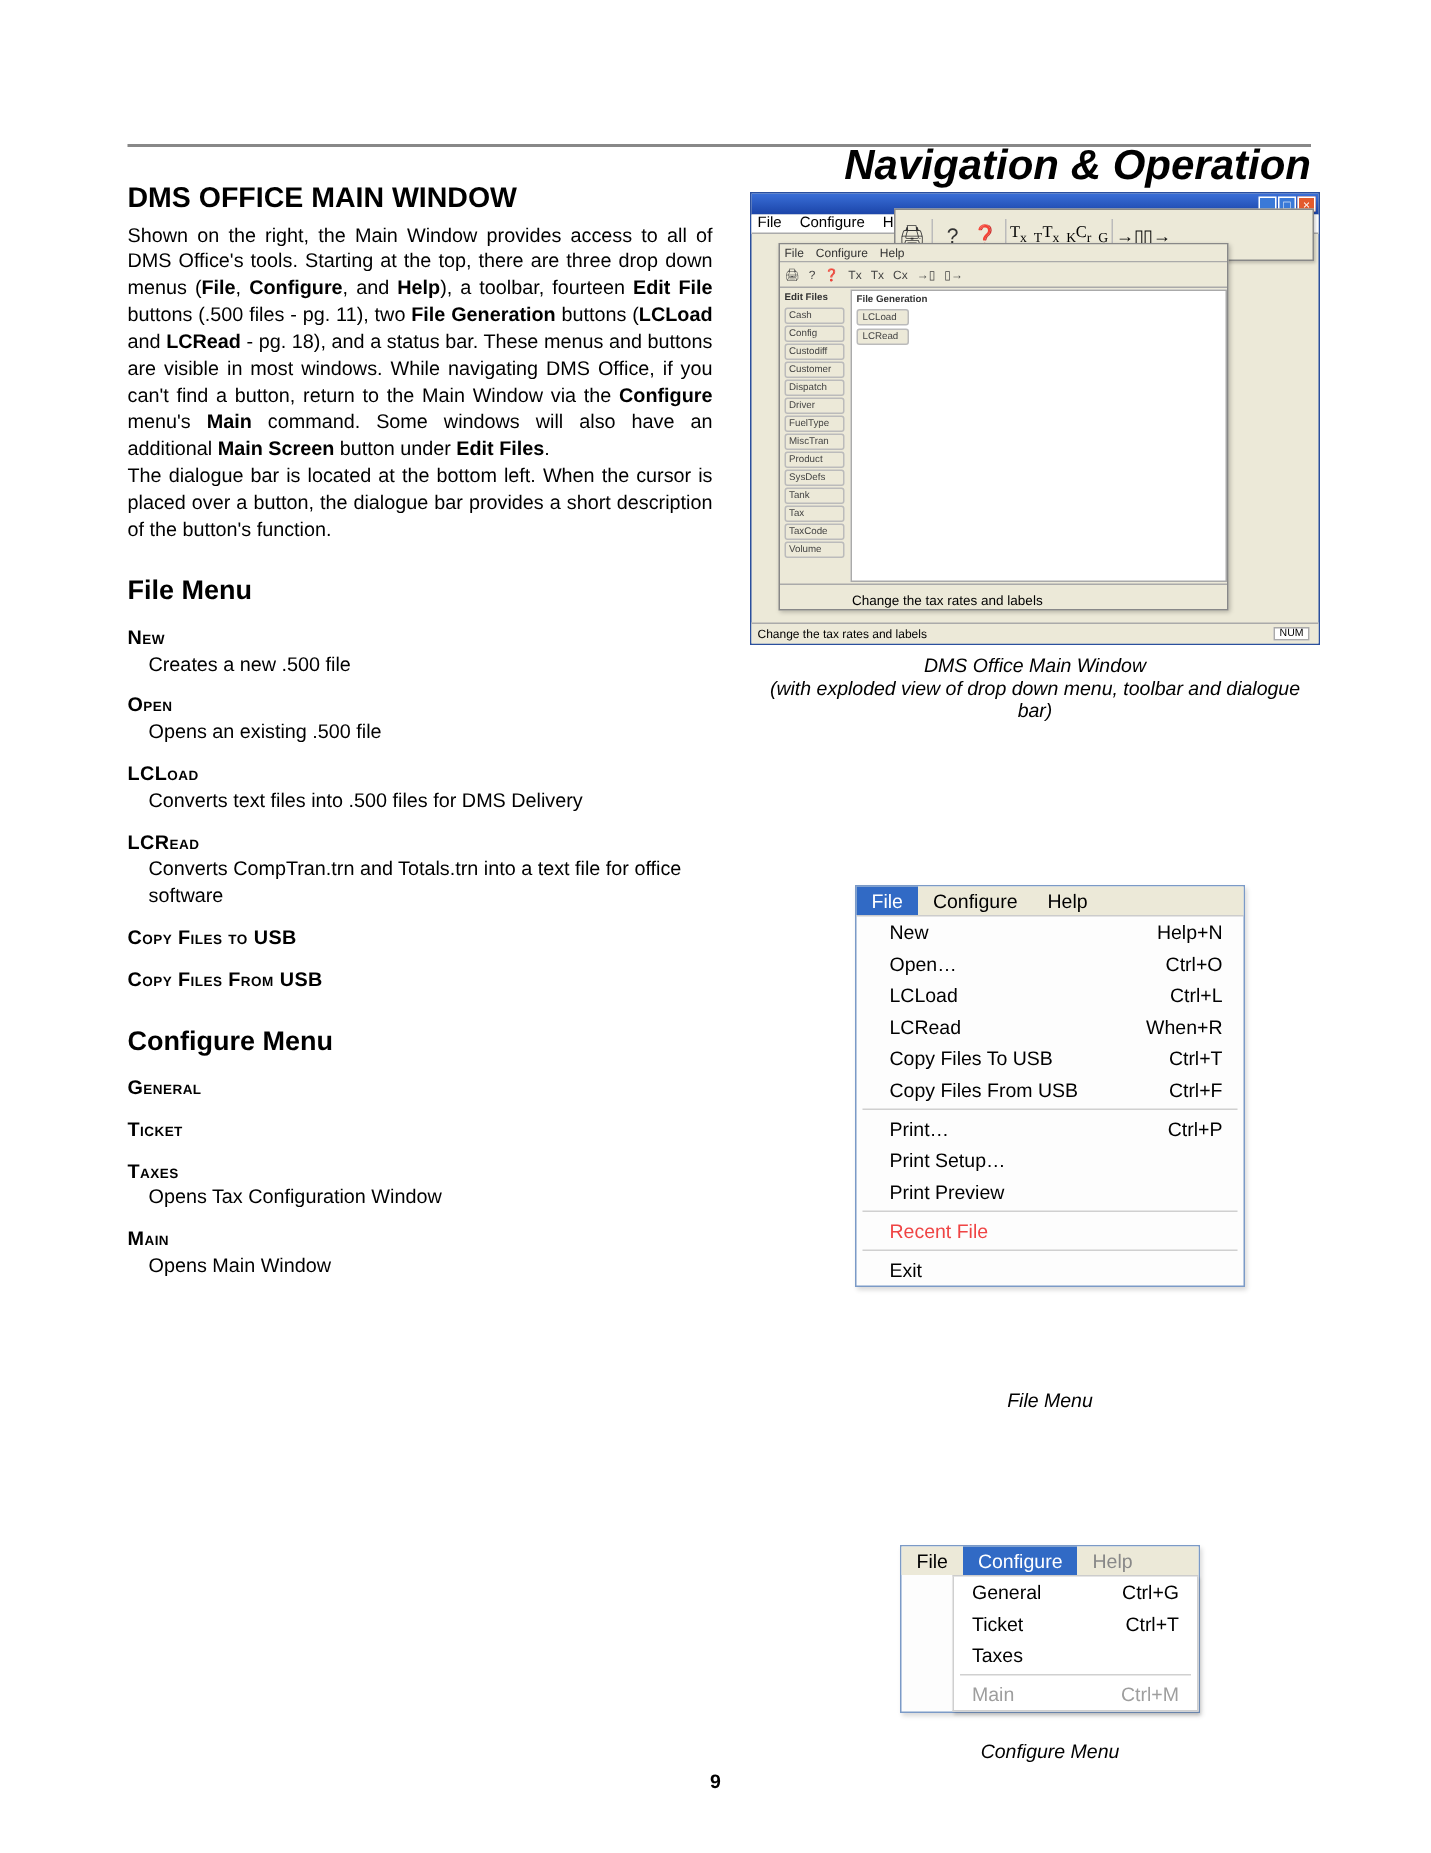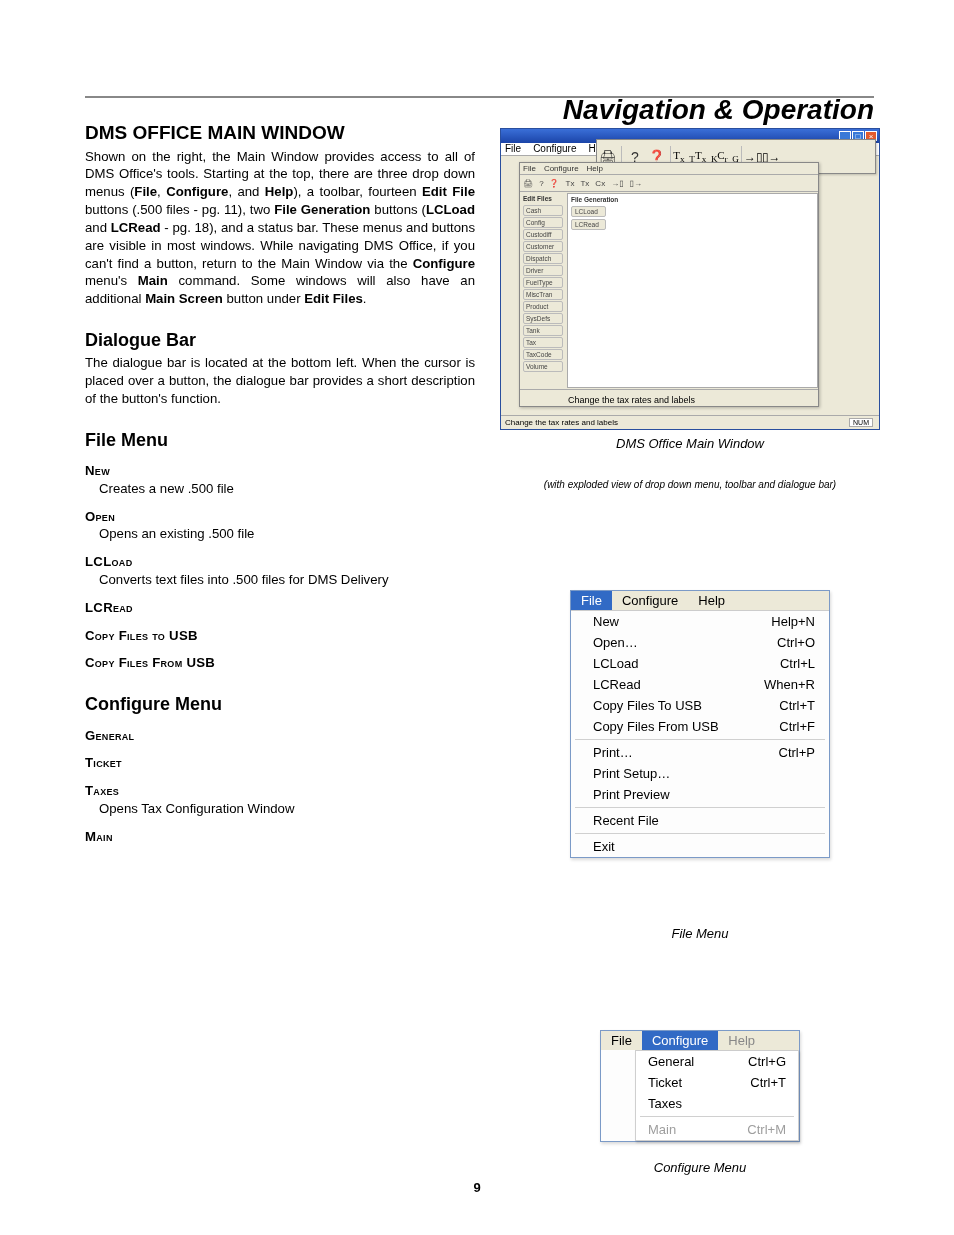--- a/index.html
+++ b/index.html
@@ -169,7 +169,6 @@
     <span>Shown on the right, the Main Window provides access to all of DMS Office's tools. Starting at the top, there are three drop down menus (</span><span class="b">File</span><span>, </span><span class="b">Configure</span><span>, and </span><span class="b">Help</span><span>), a toolbar, fourteen </span><span class="b">Edit File</span><span> buttons (.500 files - pg. 11), two </span><span class="b">File Generation</span><span> buttons (</span><span class="b">LCLoad</span><span> and </span><span class="b">LCRead</span><span> - pg. 18), and a status bar. These menus and buttons are visible in most windows. While navigating DMS Office, if you can't find a button, return to the Main Window via the </span><span class="b">Configure</span><span> menu's </span><span class="b">Main</span><span> command. Some windows will also have an additional </span><span class="b">Main Screen</span><span> button under </span><span class="b">Edit Files</span><span>.</span>
   </p>
 
-  <div class="sec-heading">Dialogue Bar</div>
   <p class="just">The dialogue bar is located at the bottom left. When the cursor is placed over a button, the dialogue bar provides a short description of the button's function.</p>
 
   <div class="sec-heading">File Menu</div>

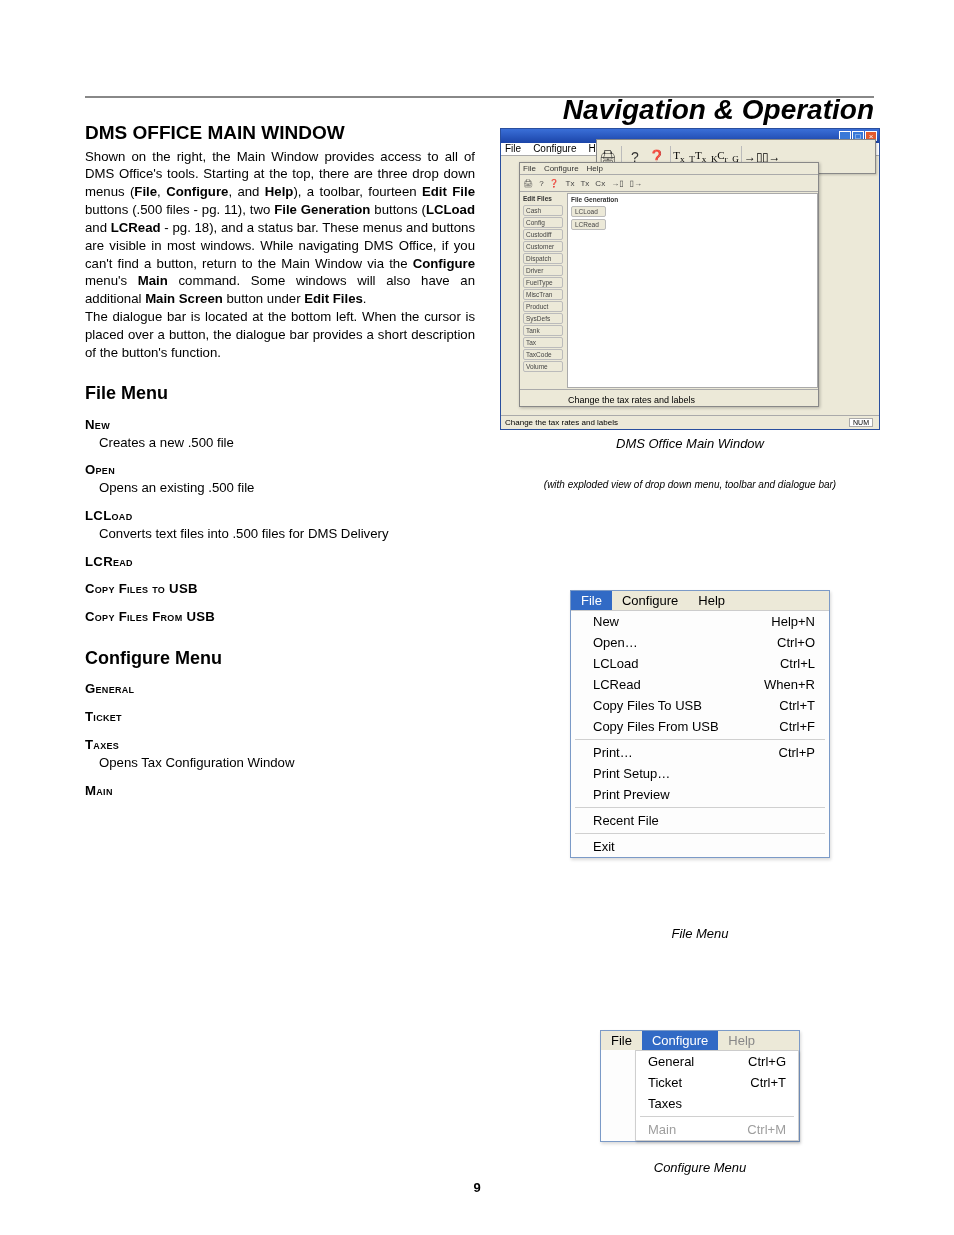--- a/index.html
+++ b/index.html
@@ -119,7 +119,7 @@
   .mw-bigbar .lt { font-size:11px; font-family:'Times New Roman',serif; width:22px; text-align:center;}
   .mw-bigbar .sm { font-size:12px; width:18px; text-align:center;}
   .caption { text-align:center; font-style:italic; margin-top:6px; font-size:13px;}
-  .caption-sub { text-align:center; font-style:italic; font-size:10px;margin-top:28px;}
+  .caption-sub { text-align:center; font-style:italic; font-size:13px;}
   
   .fm-box {
     position:absolute; left:570px; top:590px; width:260px;

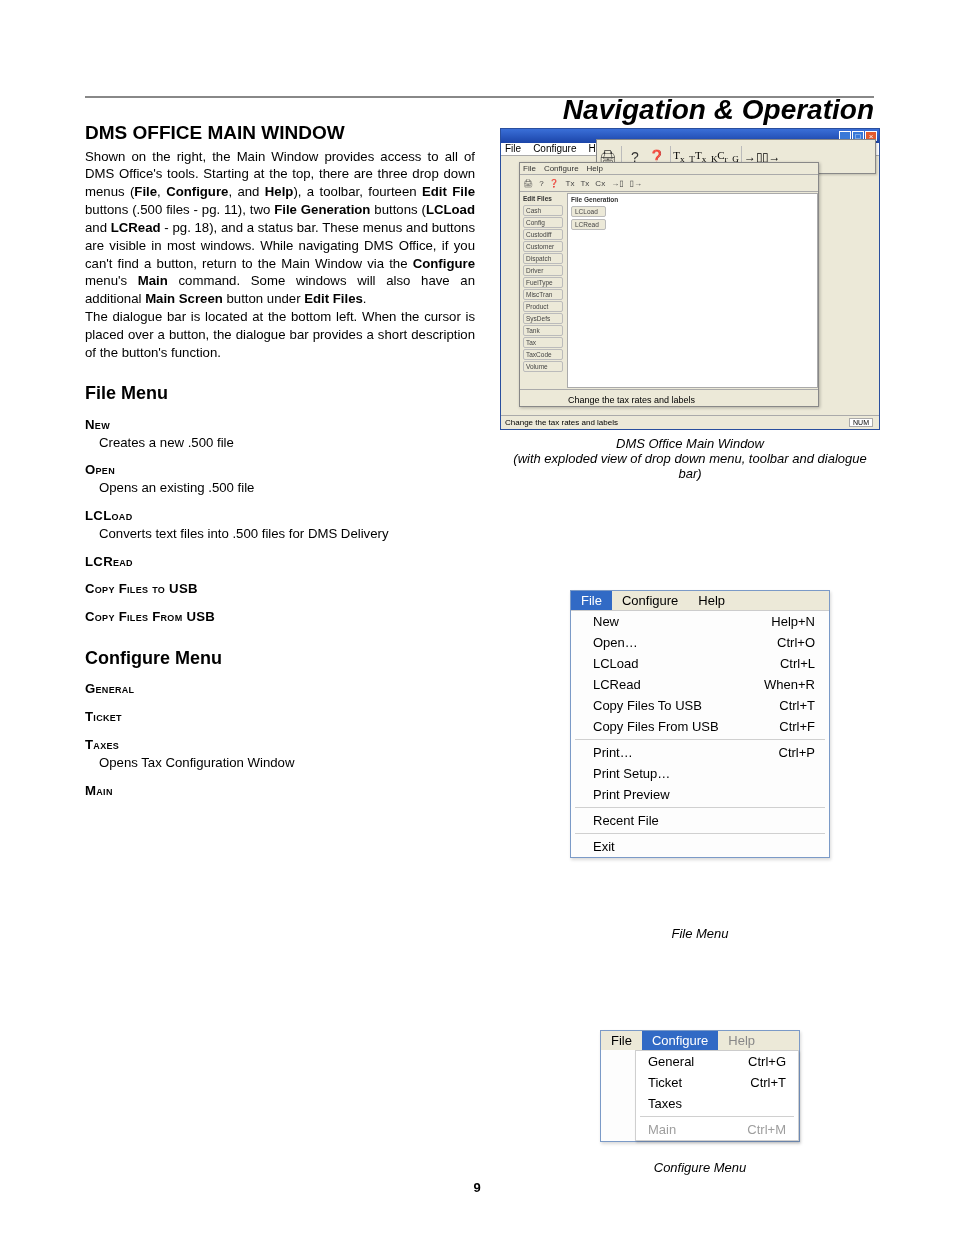--- a/index.html
+++ b/index.html
@@ -187,6 +187,7 @@
       </div>
       <div class="item">
         <div class="smallcaps">LCRead</div>
+        <div class="desc">Converts CompTran.trn and Totals.trn into a text file for office software</div>
       </div>
       <div class="item">
         <div class="smallcaps">Copy Files to USB</div>

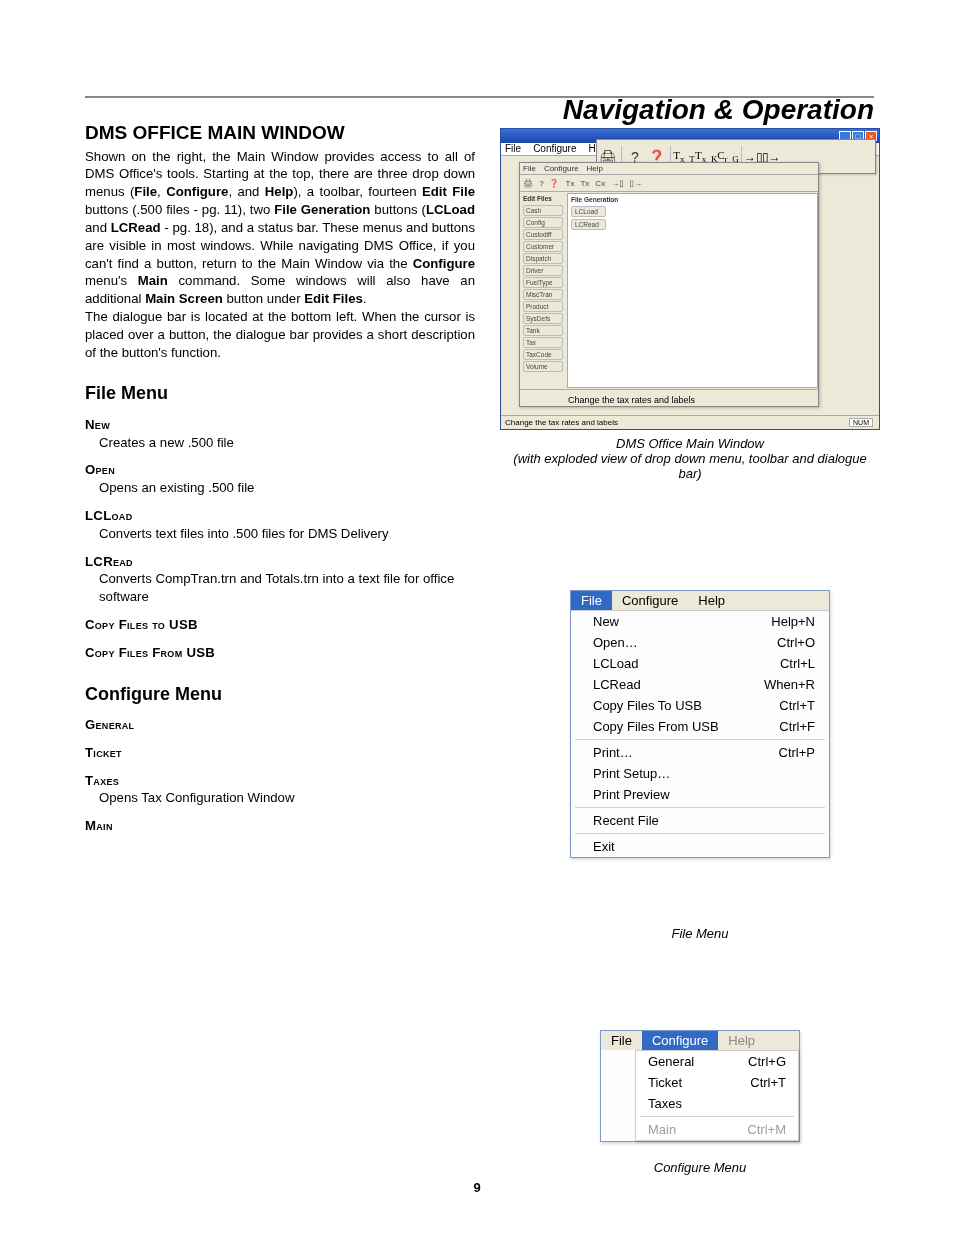--- a/index.html
+++ b/index.html
@@ -132,7 +132,7 @@
   .fm-body { border-top:1px solid #ccc;}
   .fm-row { display:flex; justify-content:space-between; padding:3px 14px 3px 22px;}
   .fm-sep { border-top:1px solid #d0d0d0; margin:2px 4px;}
-  .fm-row.disabled { color:#000000;}
+  .fm-row.disabled { color:#ef4444;}
   .fm-cap { text-align:center; font-style:italic; font-size:13px; margin-top:6px;}
   
   .cm-box {

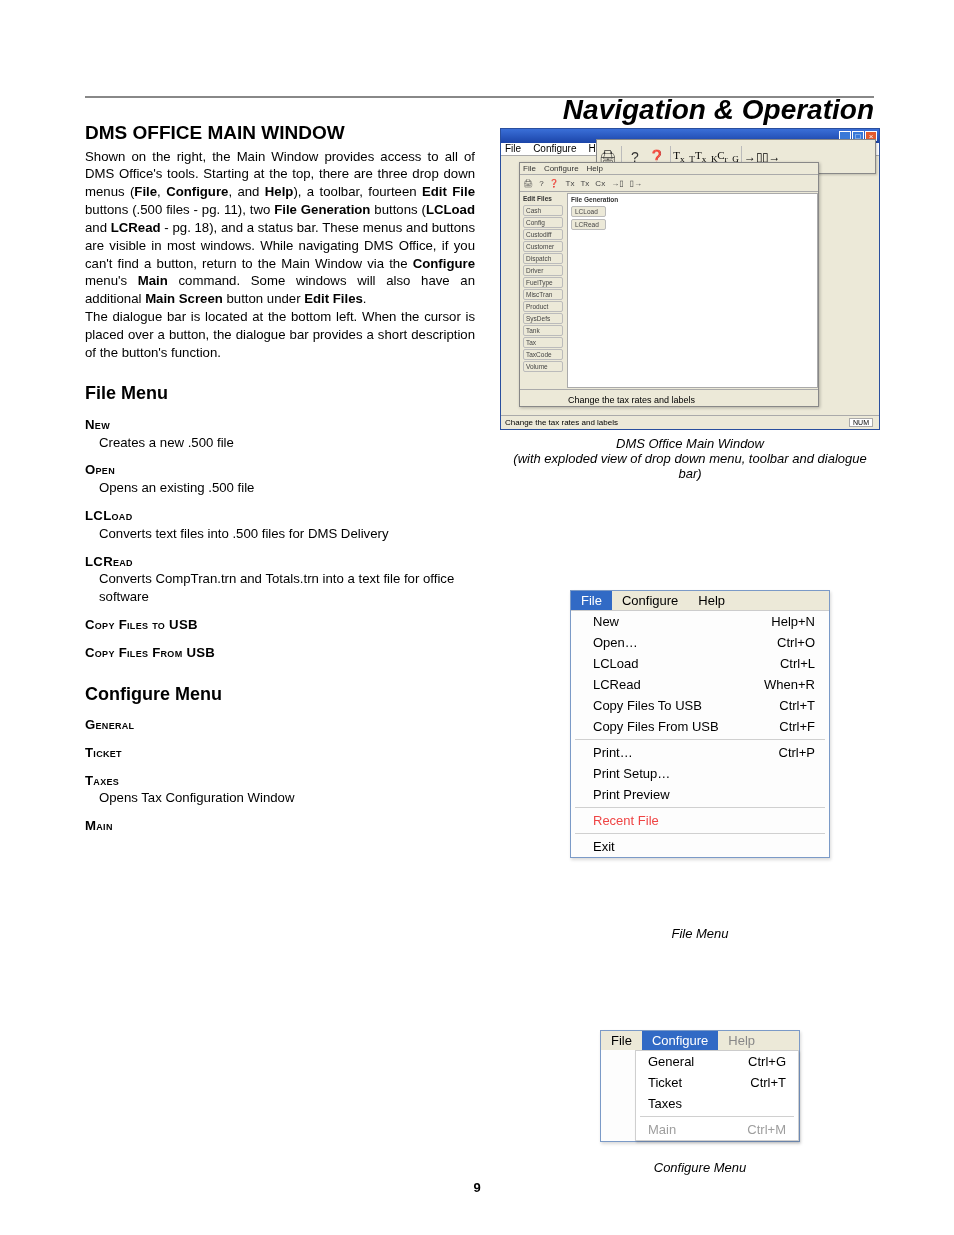--- a/index.html
+++ b/index.html
@@ -211,6 +211,7 @@
       </div>
       <div class="item">
         <div class="smallcaps">Main</div>
+        <div class="desc">Opens Main Window</div>
       </div>
     </div>
 </div>

